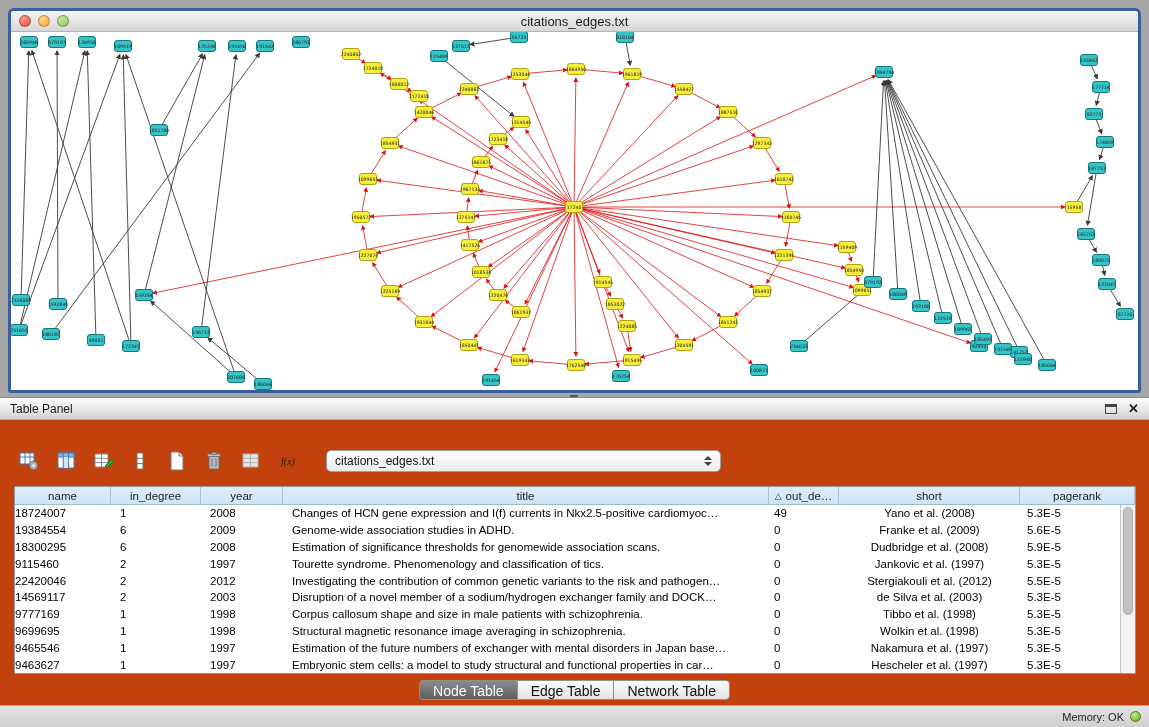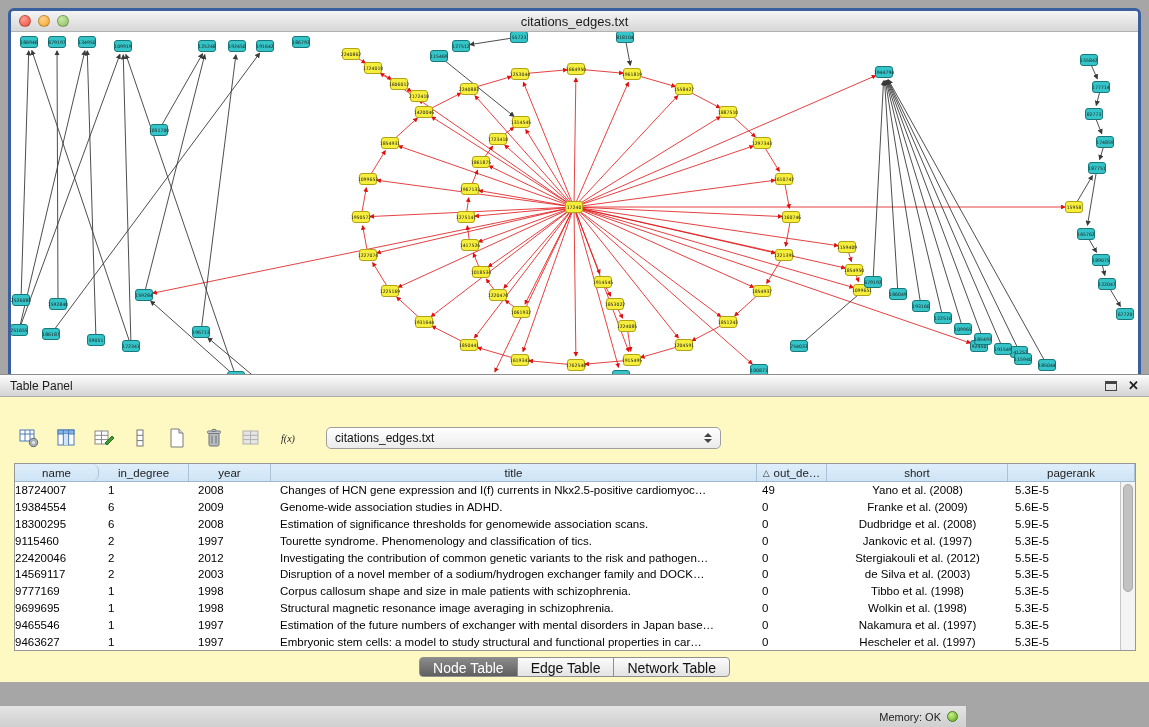--- a/index.html
+++ b/index.html
@@ -44,8 +44,8 @@
 
   
   .table-panel {
-    position:absolute; left:0; top:374px; width:1149px; height:308px;
-    background:#fef9c3; border-top:1px solid #8d8d8d;
+    position:absolute; left:0; top:397px; width:1149px; height:308px;
+    background:#c2410c; border-top:1px solid #8d8d8d;
   }
   .panel-header {
     height:22px; background:linear-gradient(#fdfdfd,#d3d3d3);

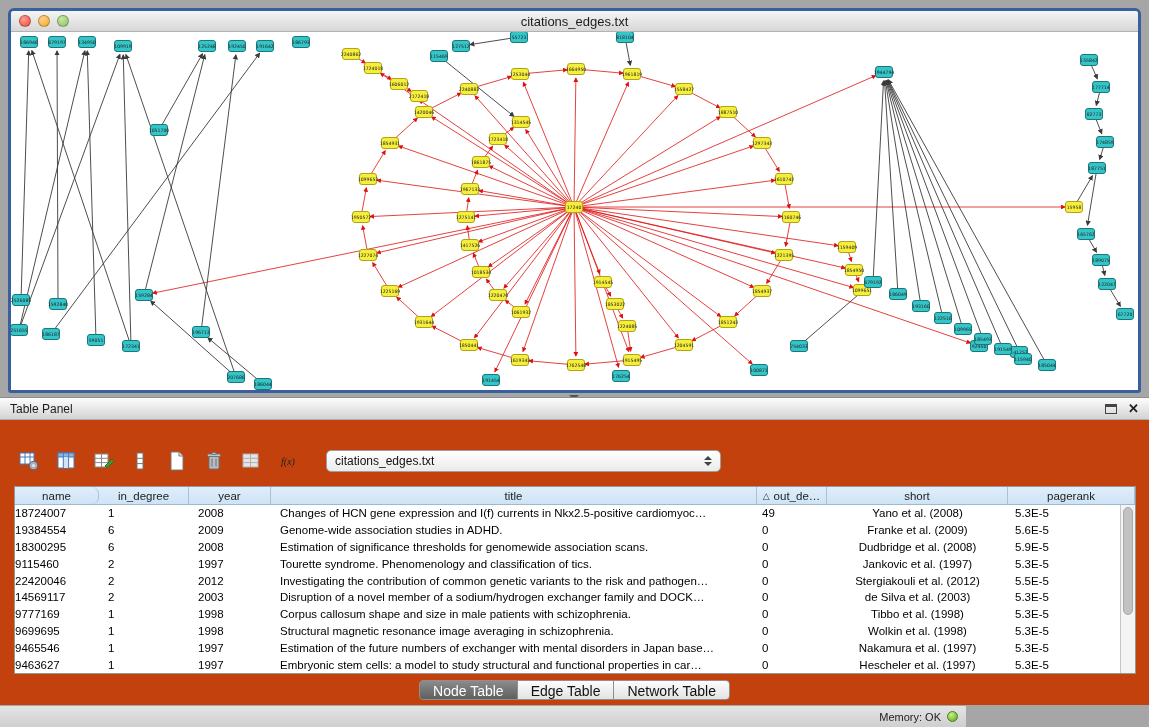--- a/index.html
+++ b/index.html
@@ -105,7 +105,7 @@
     font-size:11.5px; color:#000; overflow:hidden; white-space:nowrap;
     height:100%; display:flex; align-items:center;
   }
-  .col0{width:84px;border-radius:7px;} .col1{width:90px;} .col2{width:82px;} .col3{width:486px;}
+  .col0{width:96px;} .col1{width:90px;} .col2{width:82px;} .col3{width:486px;}
   .col4{width:70px;} .col5{width:181px;} .col6{flex:1;}
   .td.col0{} .td.col1{padding-left:9px;} .td.col2{padding-left:9px;}
   .td.col3{padding-left:9px;} .td.col4{padding-left:5px;}

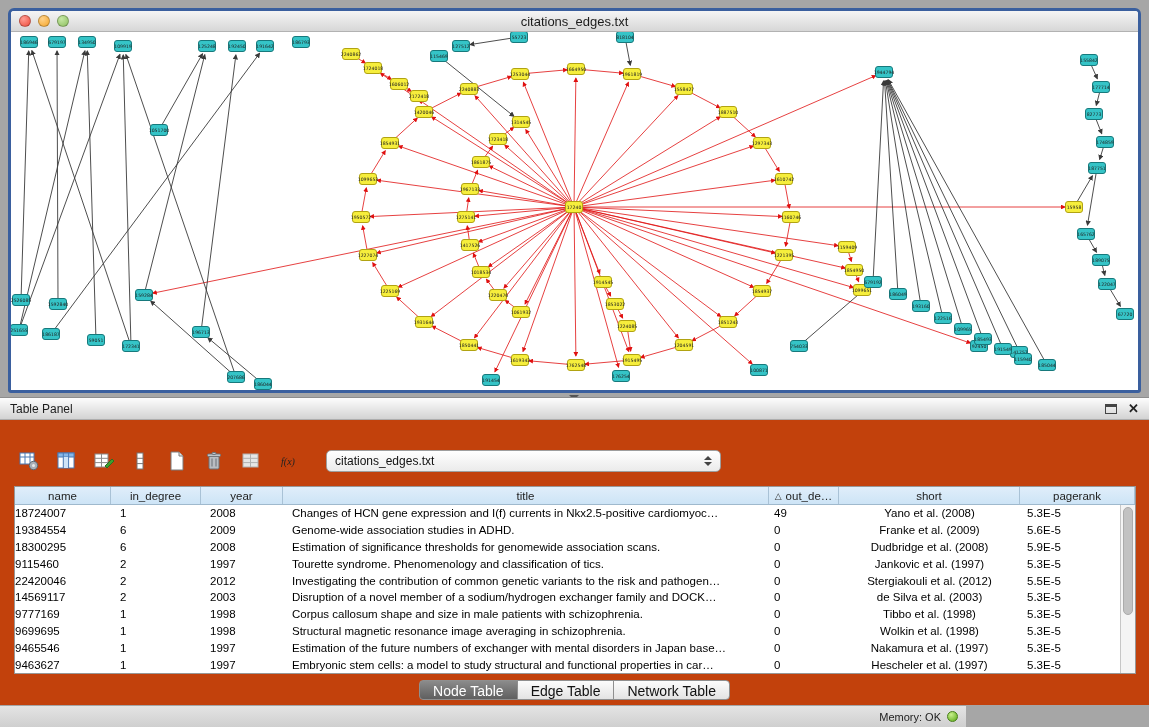--- a/index.html
+++ b/index.html
@@ -132,7 +132,7 @@
 
   
   .statusbar {
-    position:absolute; left:0; top:705px; width:966px; height:22px;
+    position:absolute; left:0; top:705px; width:1149px; height:22px;
     background:linear-gradient(#e4e4e4,#cfcfcf); border-top:1px solid #a5a5a5;
     display:flex; align-items:center; justify-content:flex-end; padding:0 8px; gap:6px;
     font-size:11px; color:#222;

